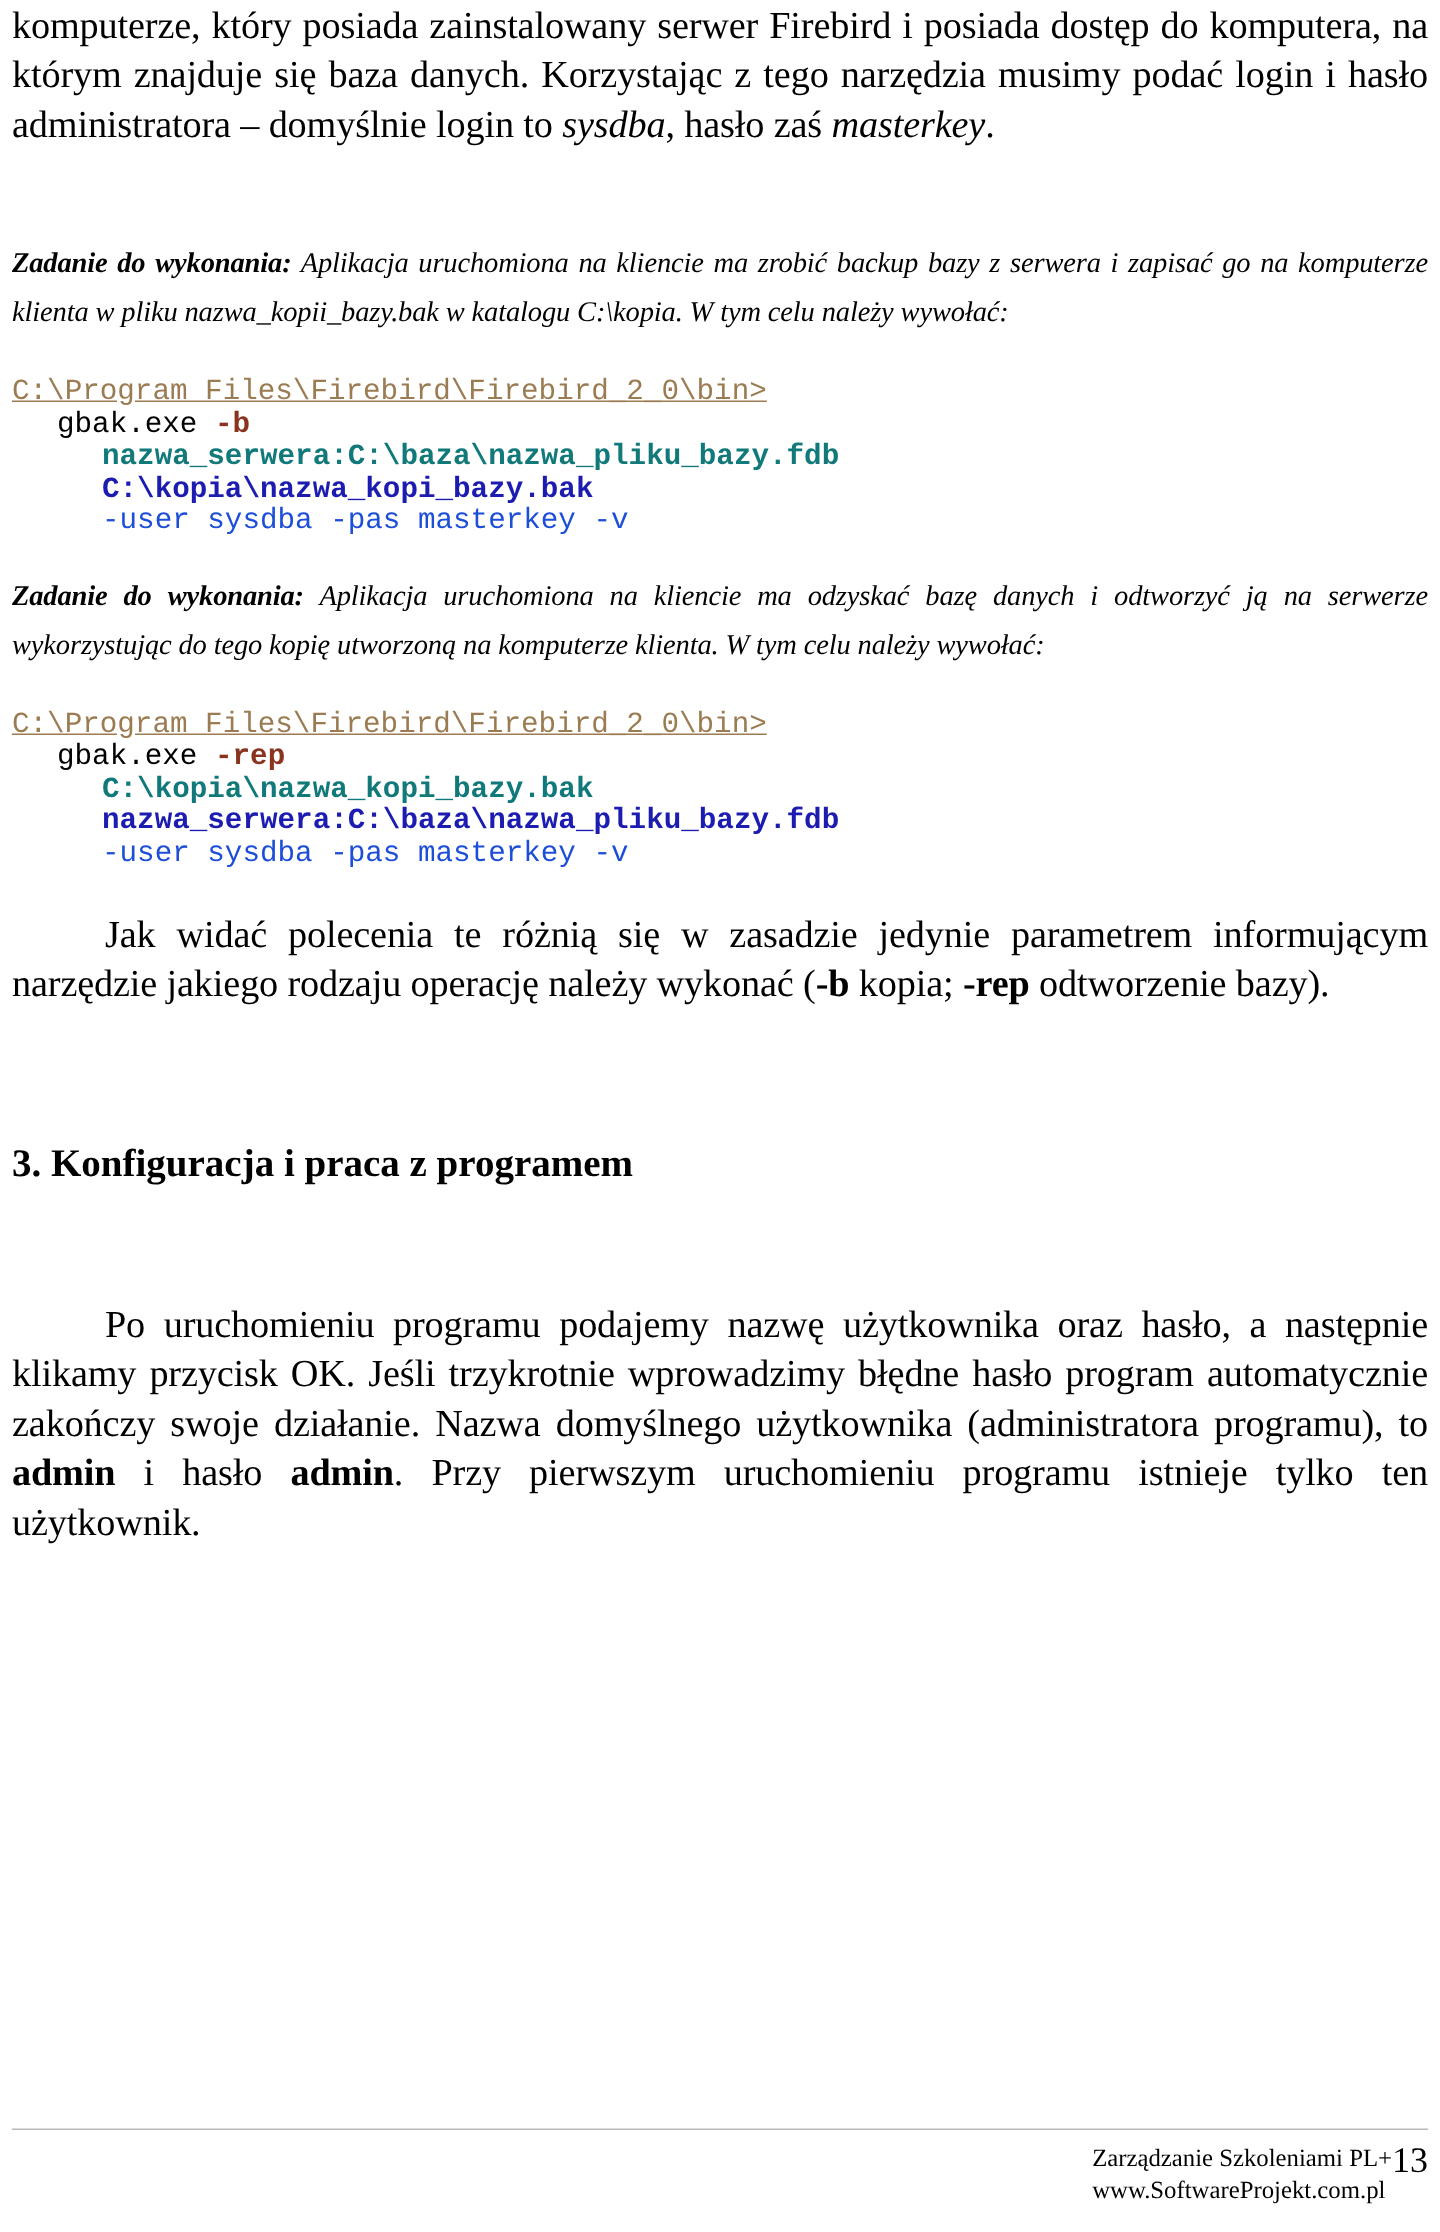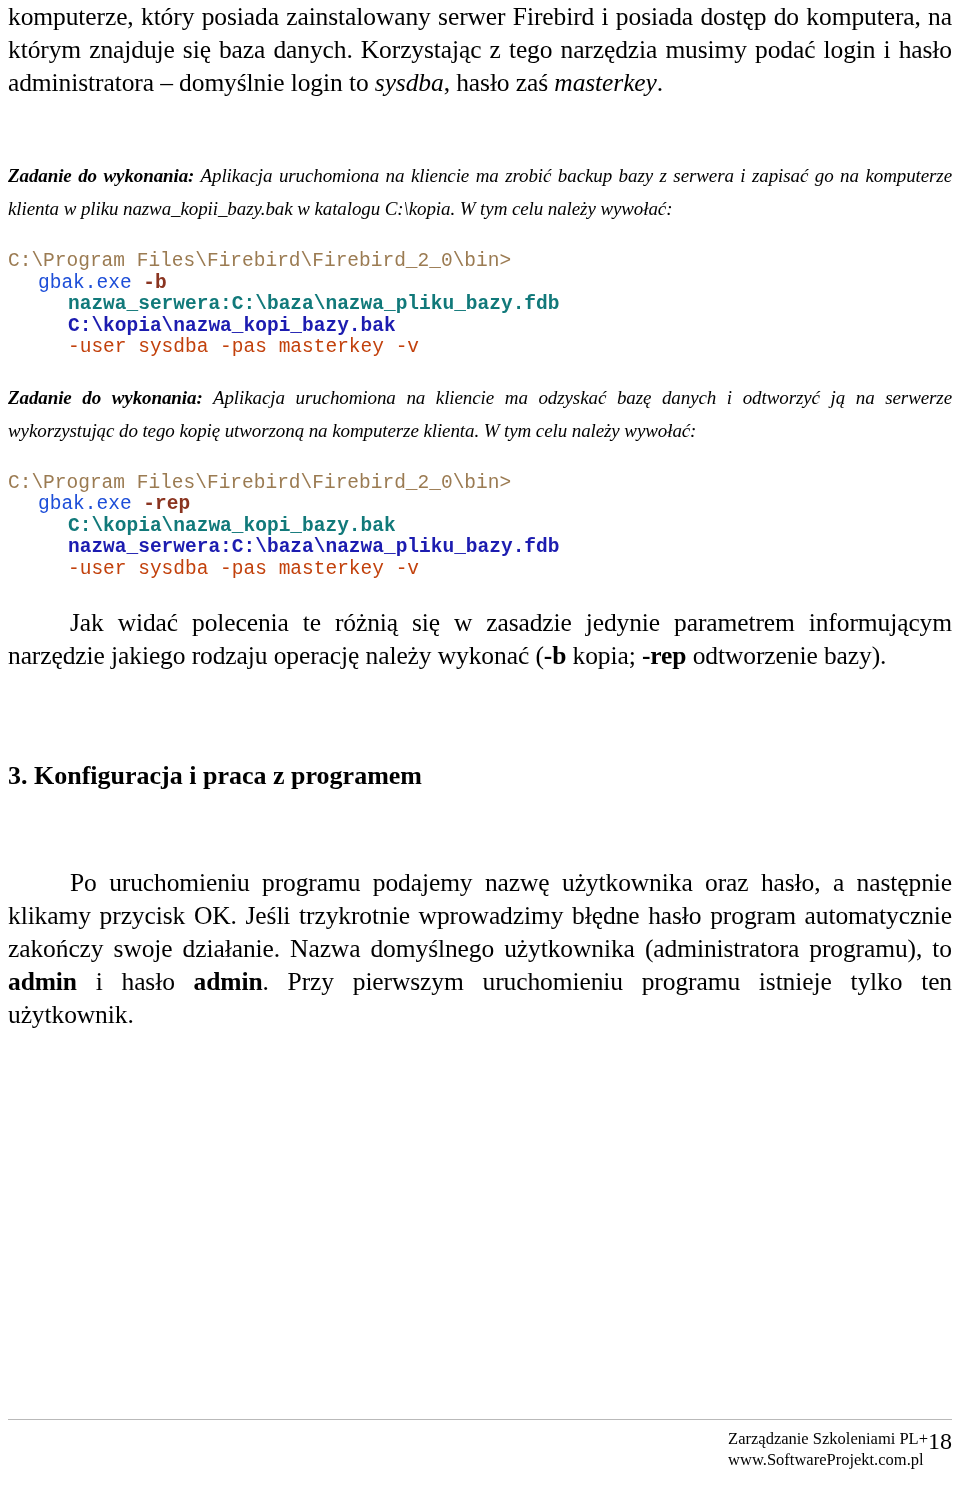--- a/index.html
+++ b/index.html
@@ -56,7 +56,7 @@
     white-space: pre;
     margin: 0;
   }
-  .code .l1 { color: #9b7b52; }                    
+  .code .l1 { color: #9b7b52; text-decoration: underline; }                    
   .code .l2 { color: #1d4ed8; }                    
   .code .sw { color: #8a3420; font-weight: bold; } 
   .code .teal { color: #11797a; font-weight: bold; }

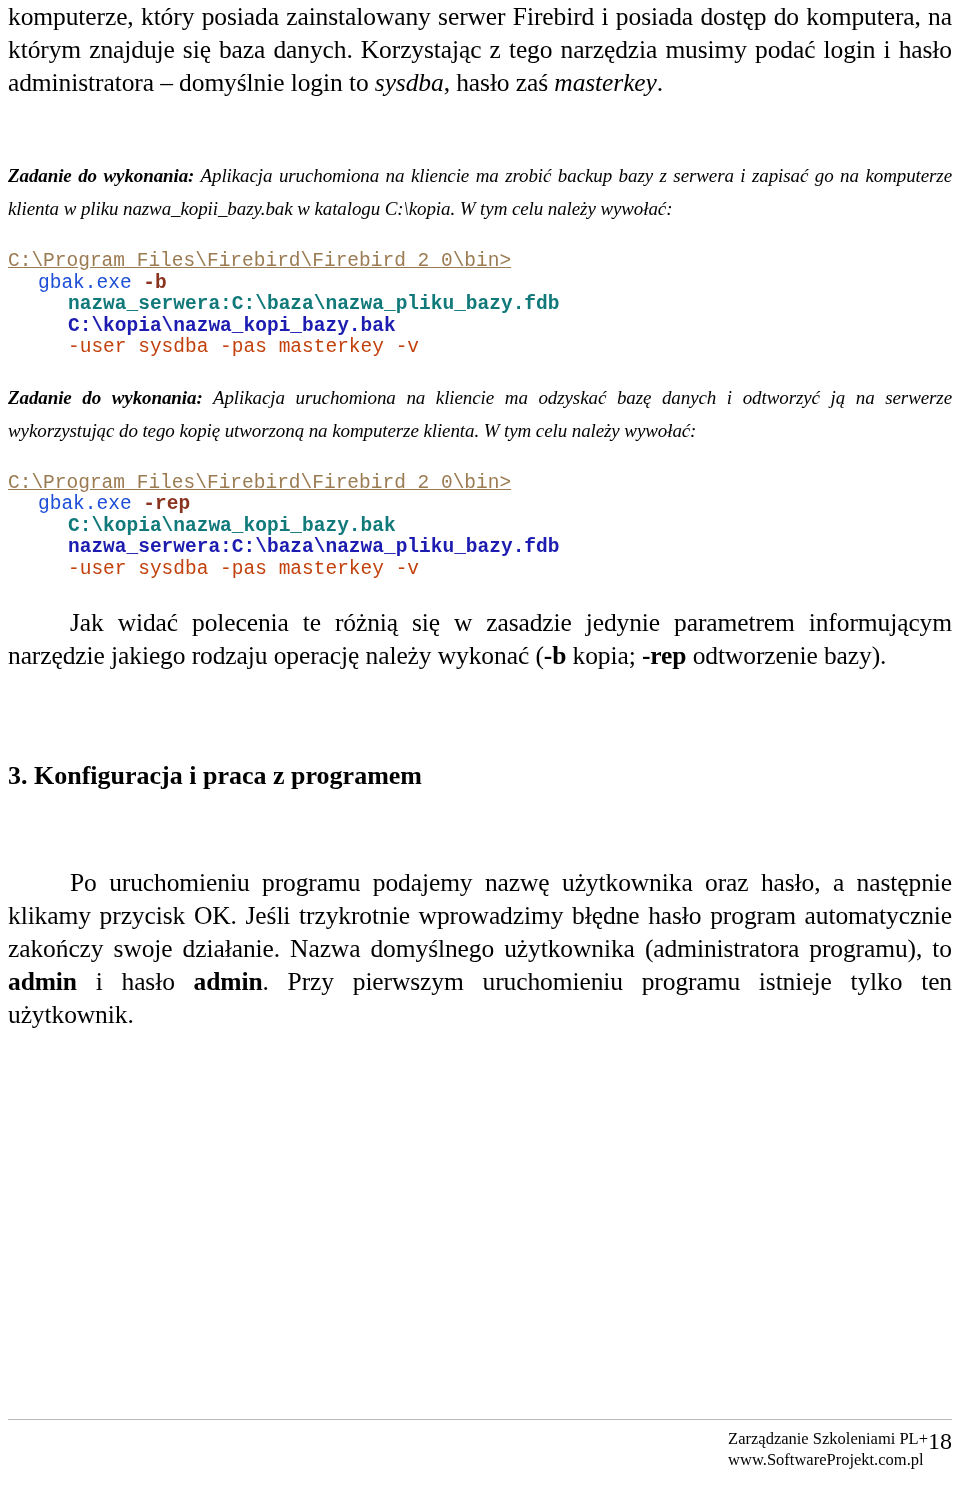--- a/index.html
+++ b/index.html
@@ -57,7 +57,7 @@
     margin: 0;
   }
   .code .l1 { color: #9b7b52; text-decoration: underline; }                    
-  .code .l2 { color: #1d4ed8; }                    
+  .code .l2 { color: #000000; }                    
   .code .sw { color: #8a3420; font-weight: bold; } 
   .code .teal { color: #11797a; font-weight: bold; }
   .code .blue { color: #1c1cb0; font-weight: bold; }

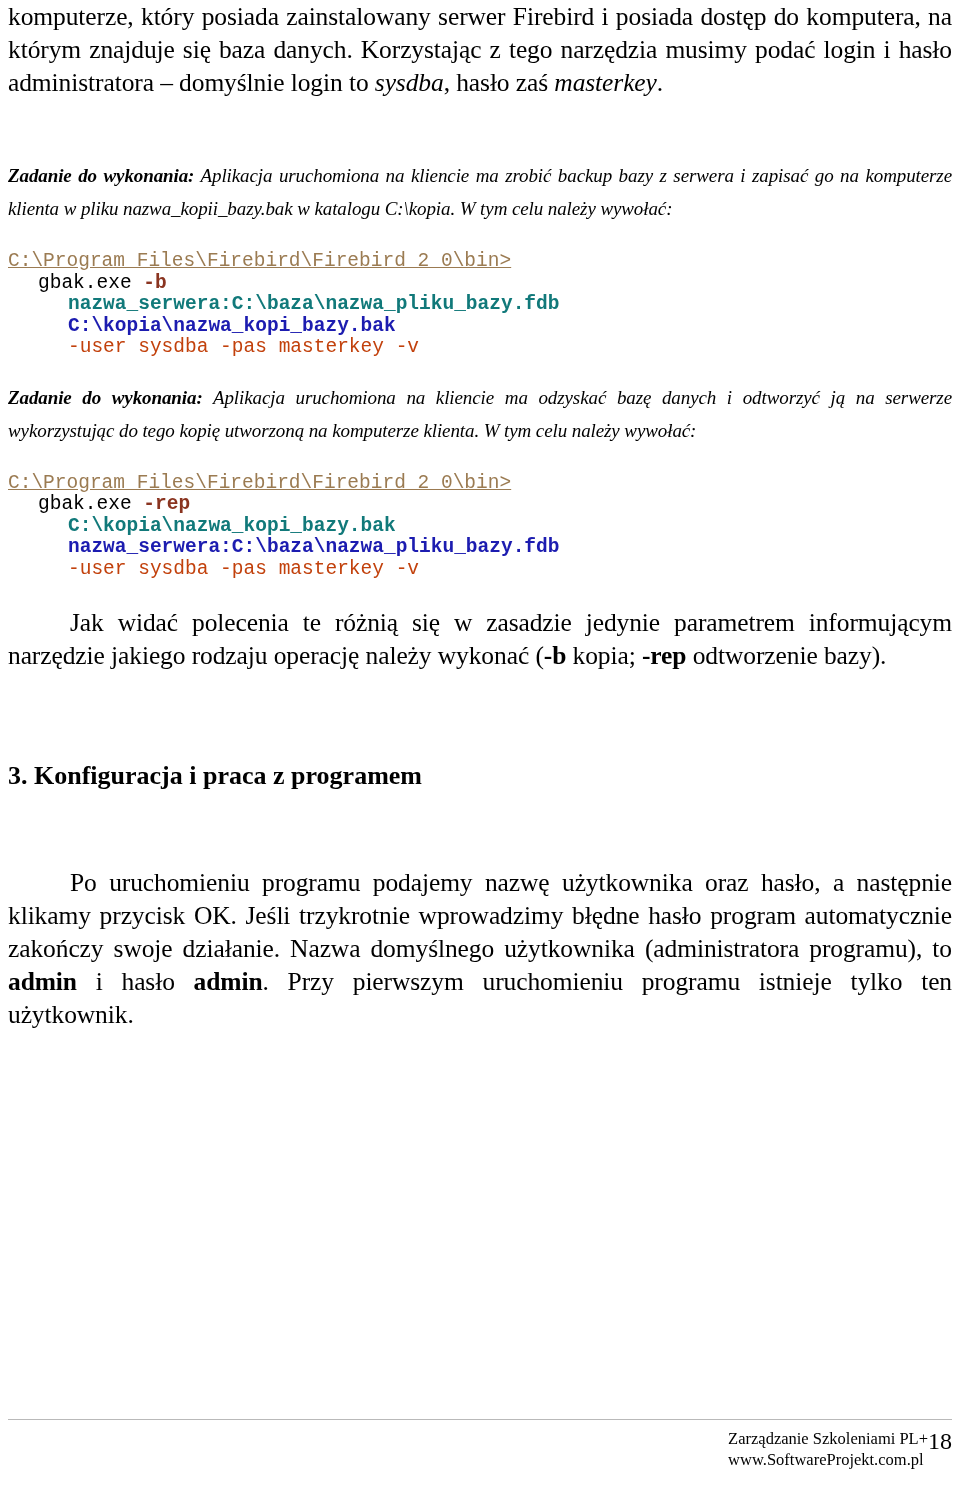--- a/index.html
+++ b/index.html
@@ -61,7 +61,7 @@
   .code .sw { color: #8a3420; font-weight: bold; } 
   .code .teal { color: #11797a; font-weight: bold; }
   .code .blue { color: #1c1cb0; font-weight: bold; }
-  .code .tan  { color: #c2410c; }
+  .code .tan  { color: #1d4ed8; }
 
   .ind1 { display: inline-block; width: 30px; }
   .ind2 { display: inline-block; width: 60px; }

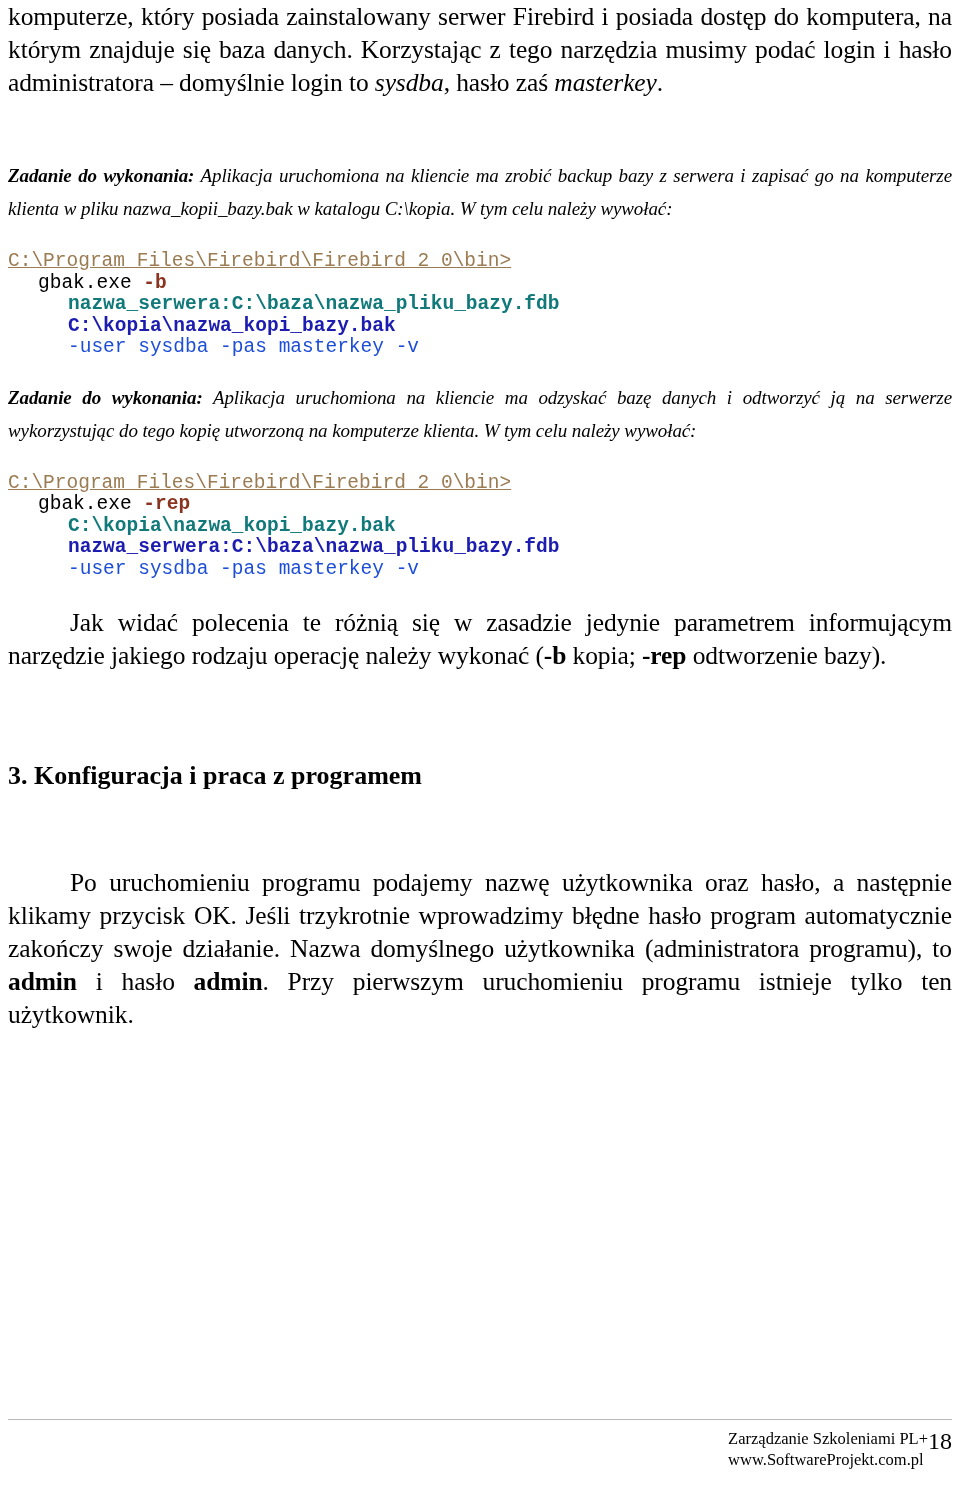--- a/index.html
+++ b/index.html
@@ -156,7 +156,7 @@
       <div>Zarządzanie Szkoleniami PL+</div>
       <div>www.SoftwareProjekt.com.pl</div>
     </div>
-    <div class="footer-page">18</div>
+    <div class="footer-page">13</div>
   </div>
 
 </div>

